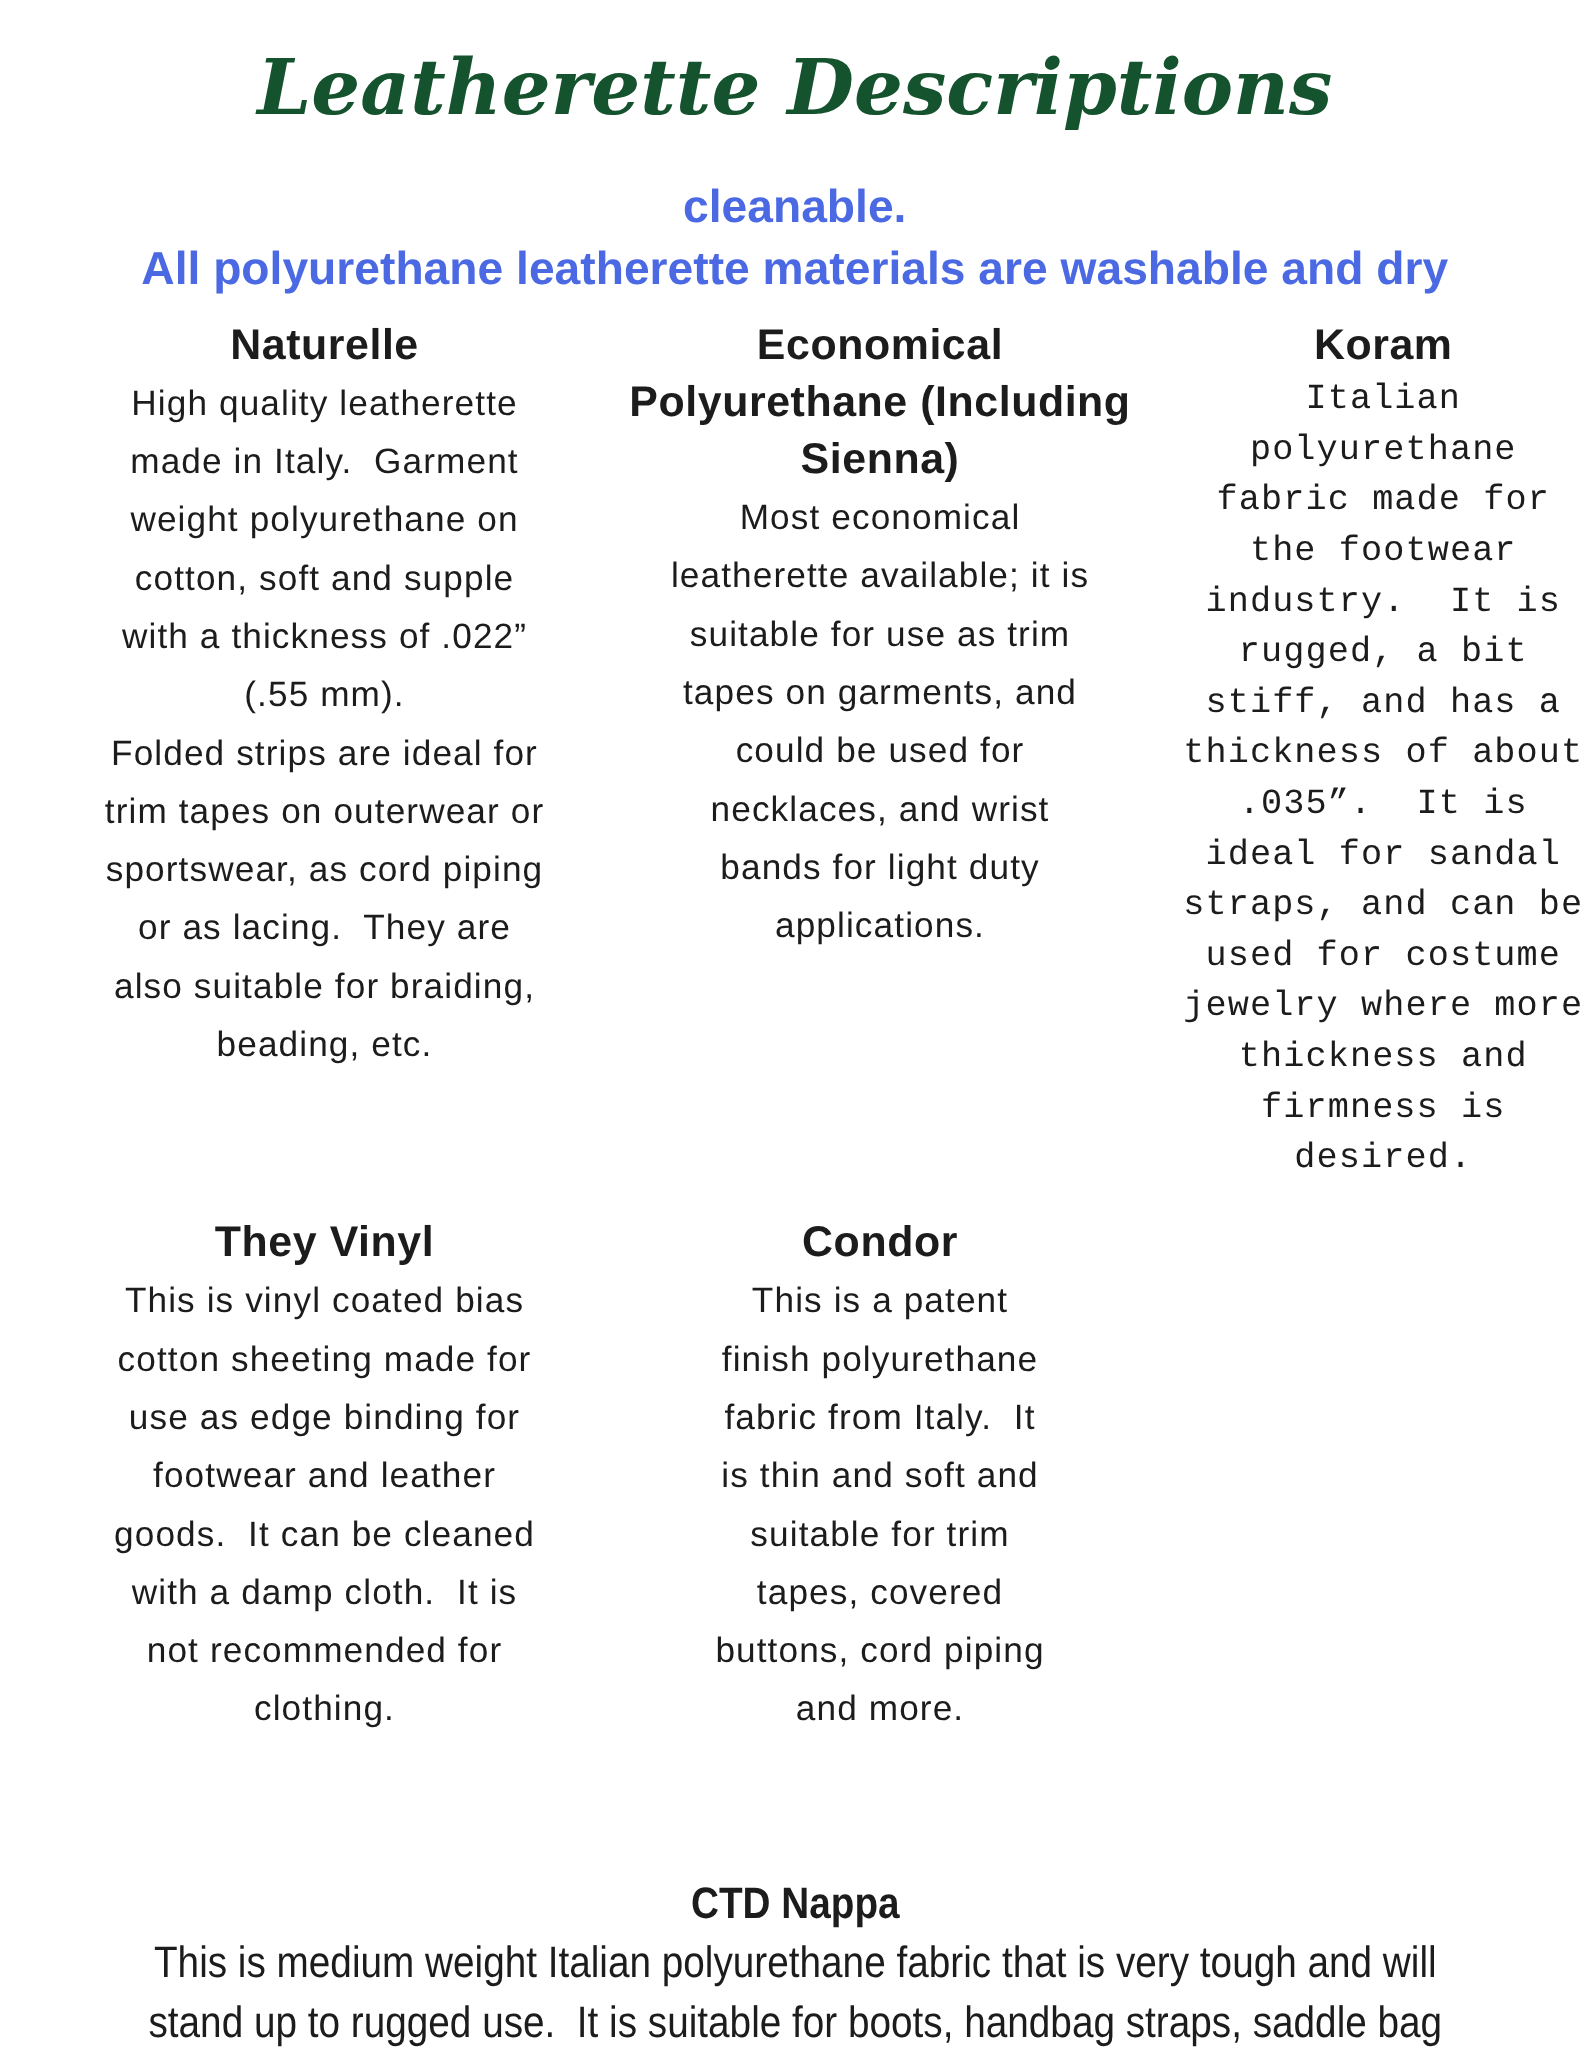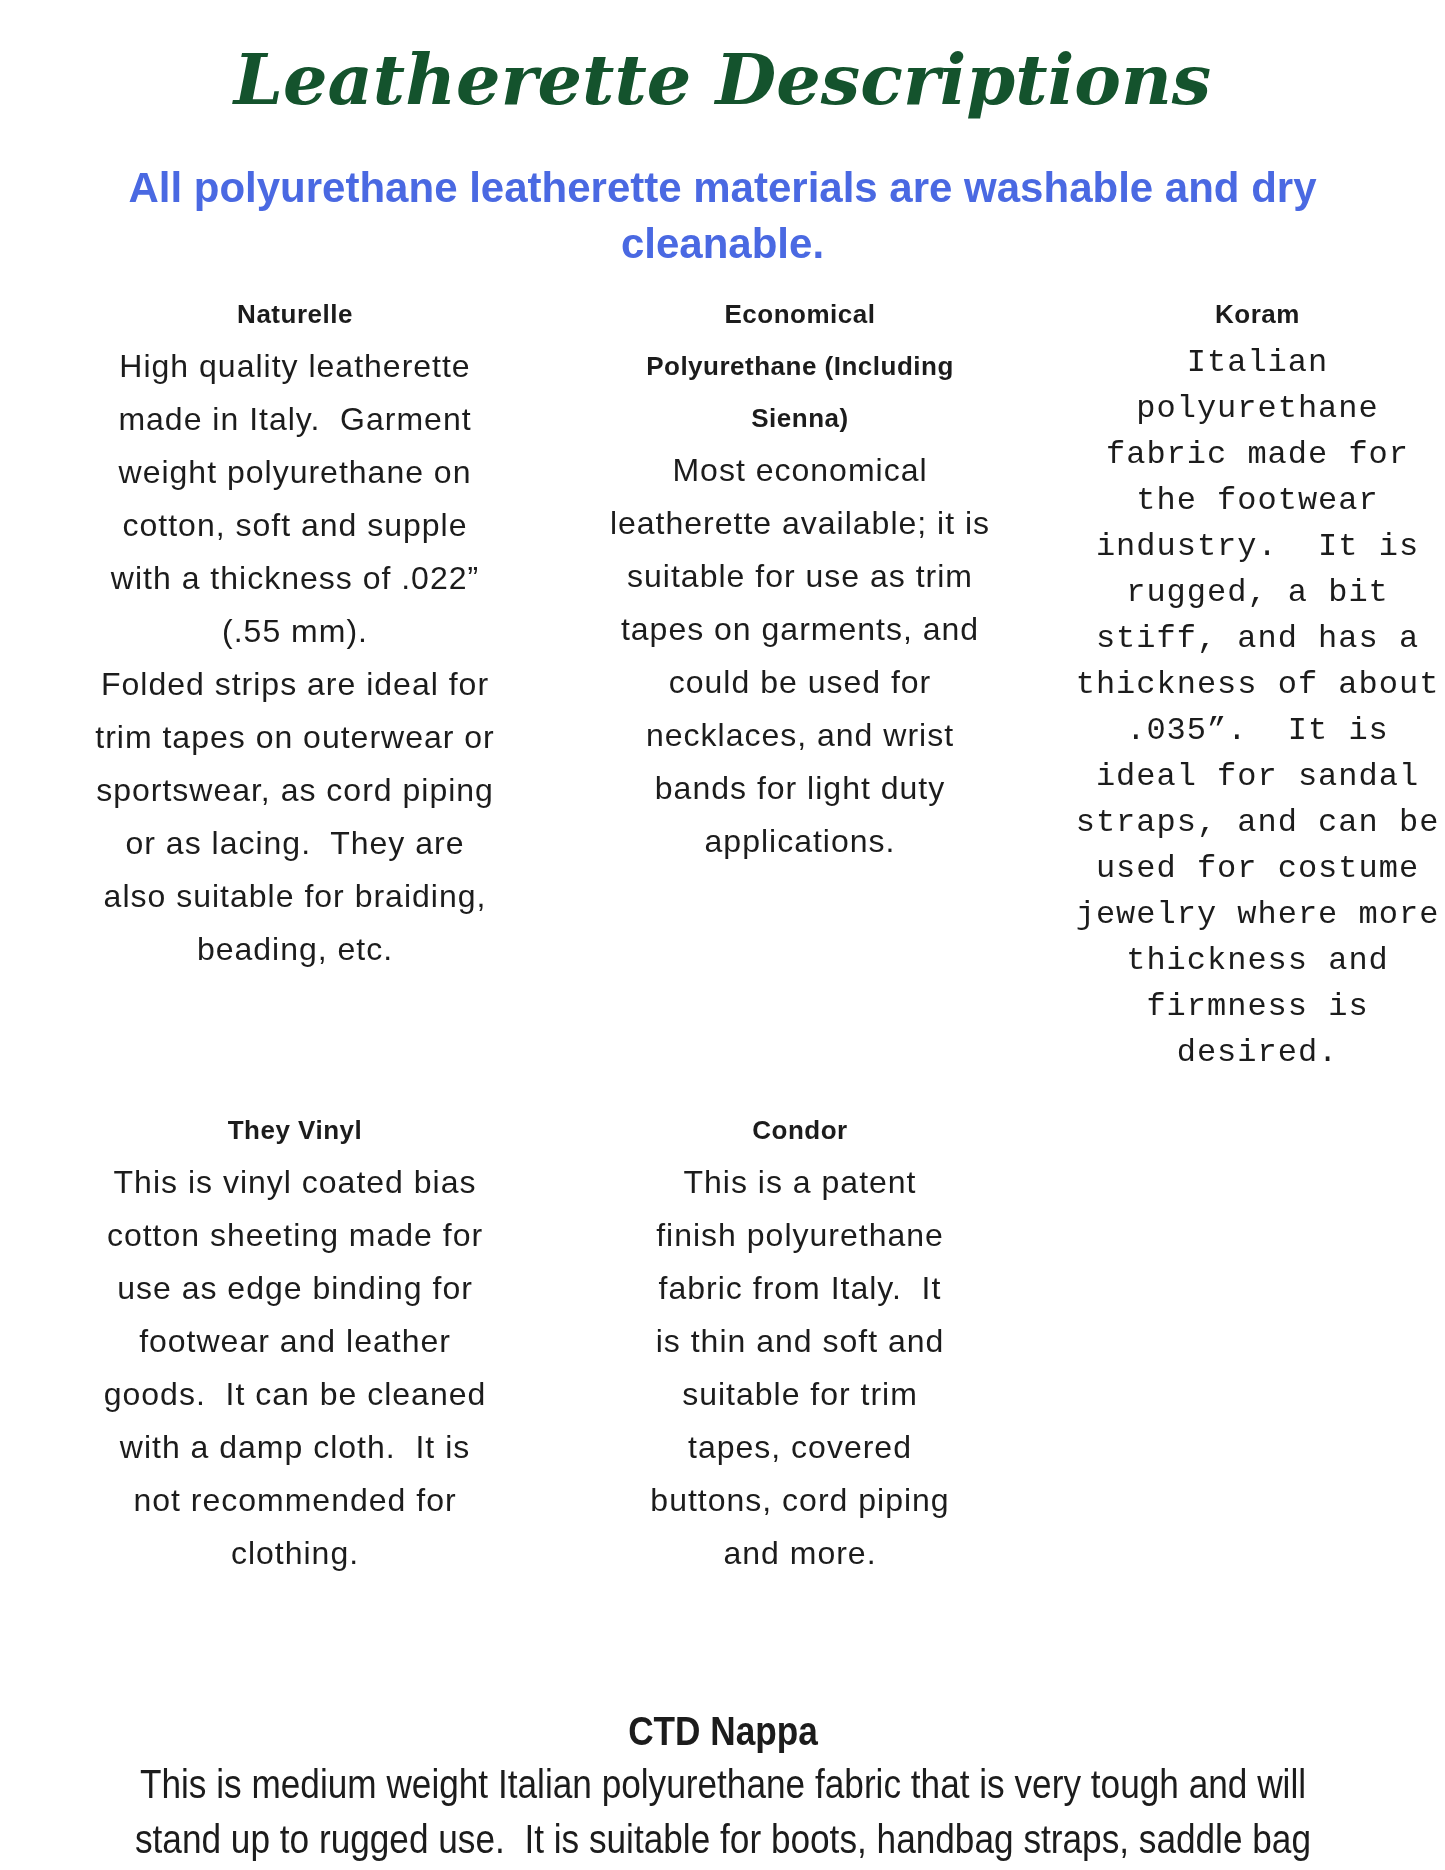--- a/index.html
+++ b/index.html
@@ -87,8 +87,8 @@
 <h1 class="title">Leatherette Descriptions</h1>
 
 <div class="subtitle">
+  <div>cleanable.</div>
   <div>All polyurethane leatherette materials are washable and dry</div>
-  <div>cleanable.</div>
 </div>
 
 <div class="grid">

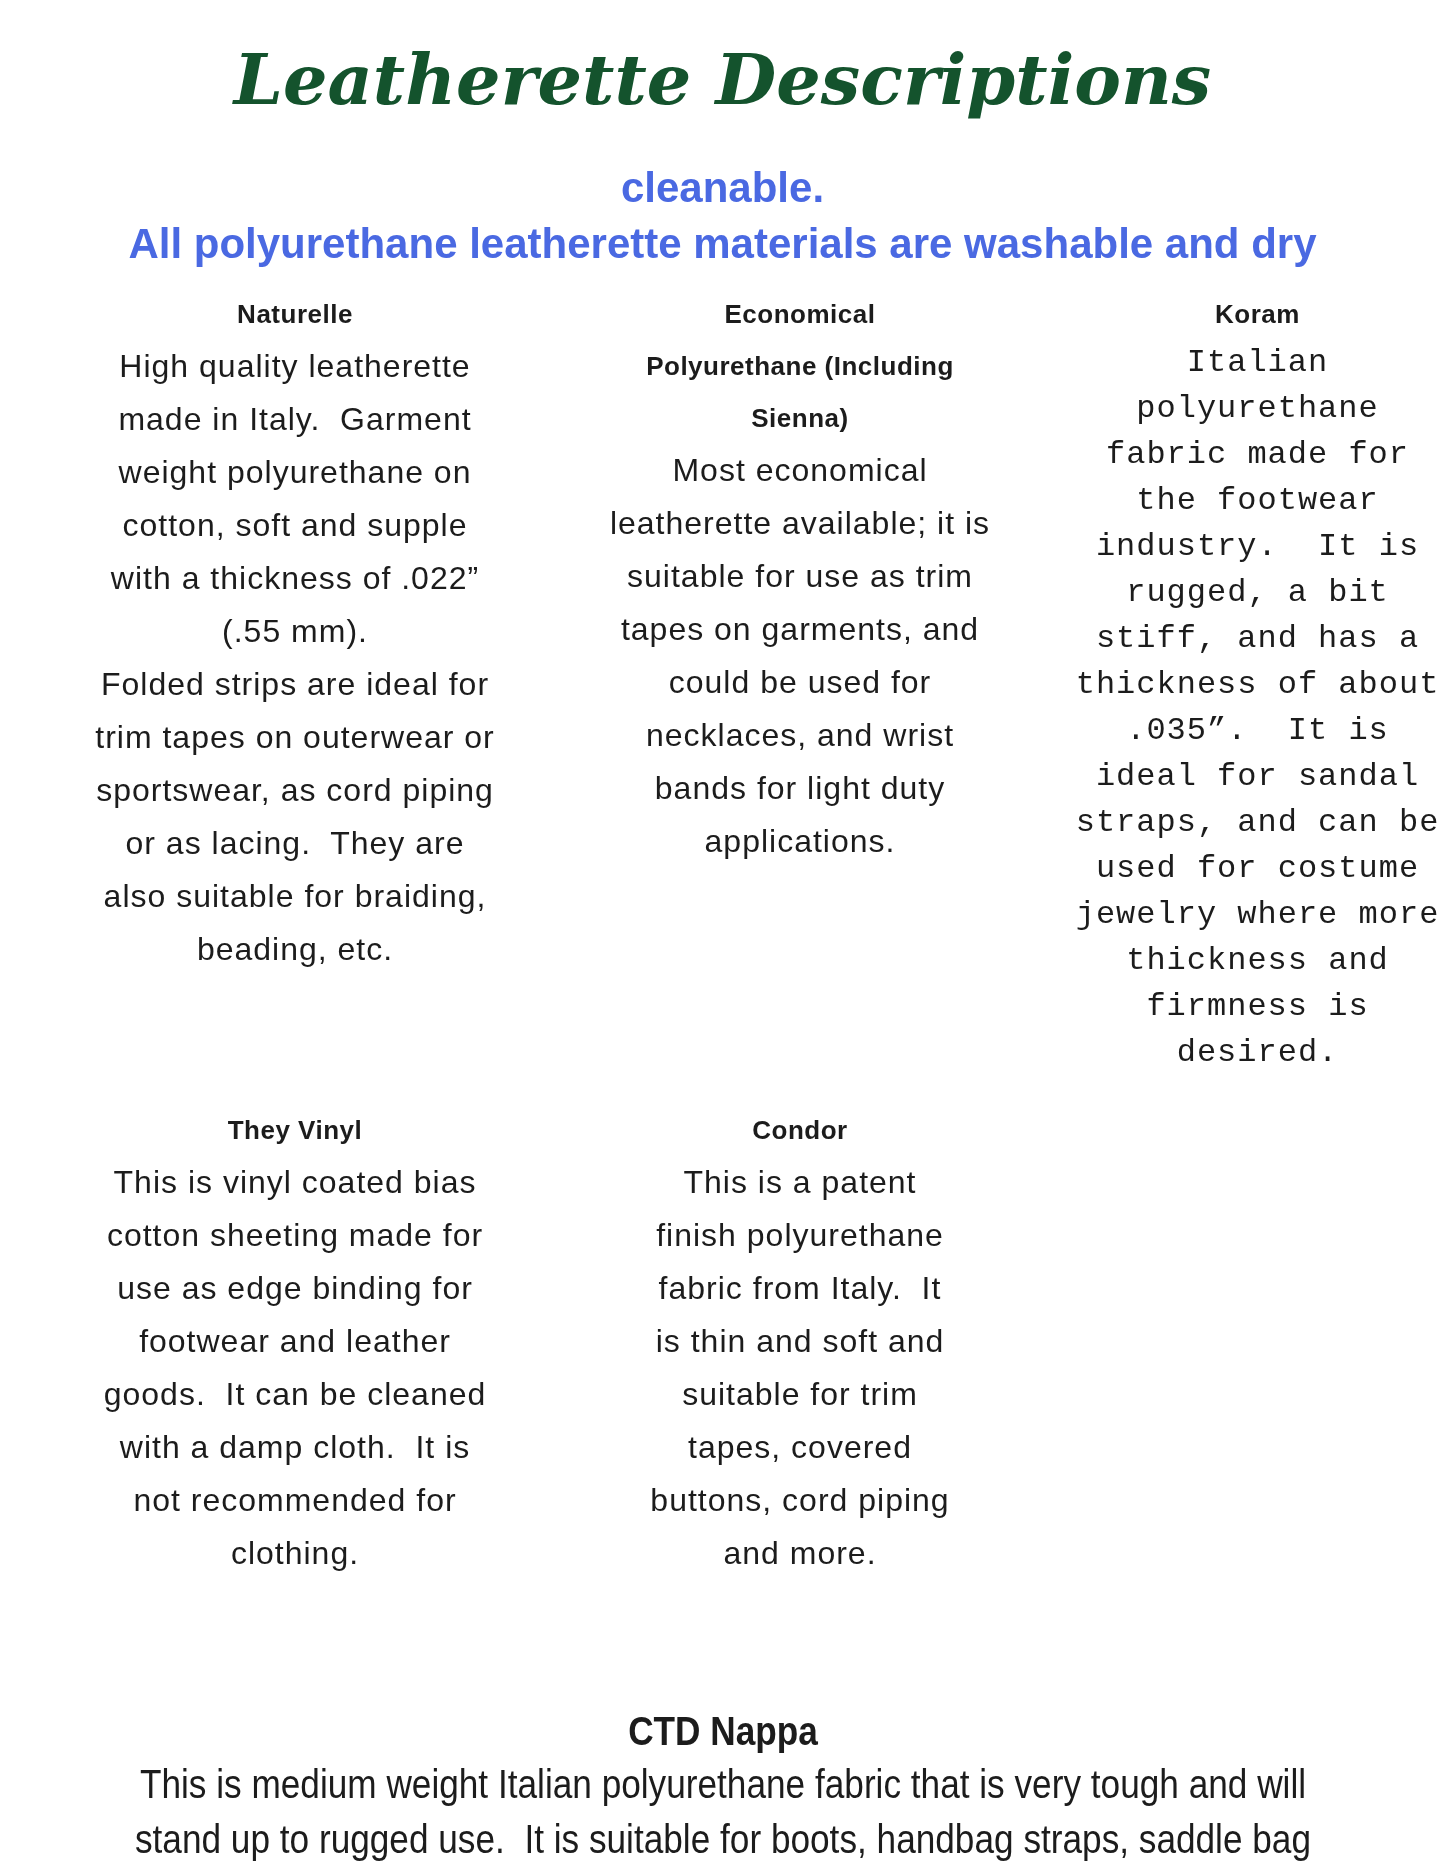--- a/index.html
+++ b/index.html
@@ -41,7 +41,7 @@
   }
   .cell { text-align: center; }
   .sec-title {
-    font-size: 26px;
+    font-size: 39px;
     line-height: 52px;
     font-weight: bold;
     margin: 0;

